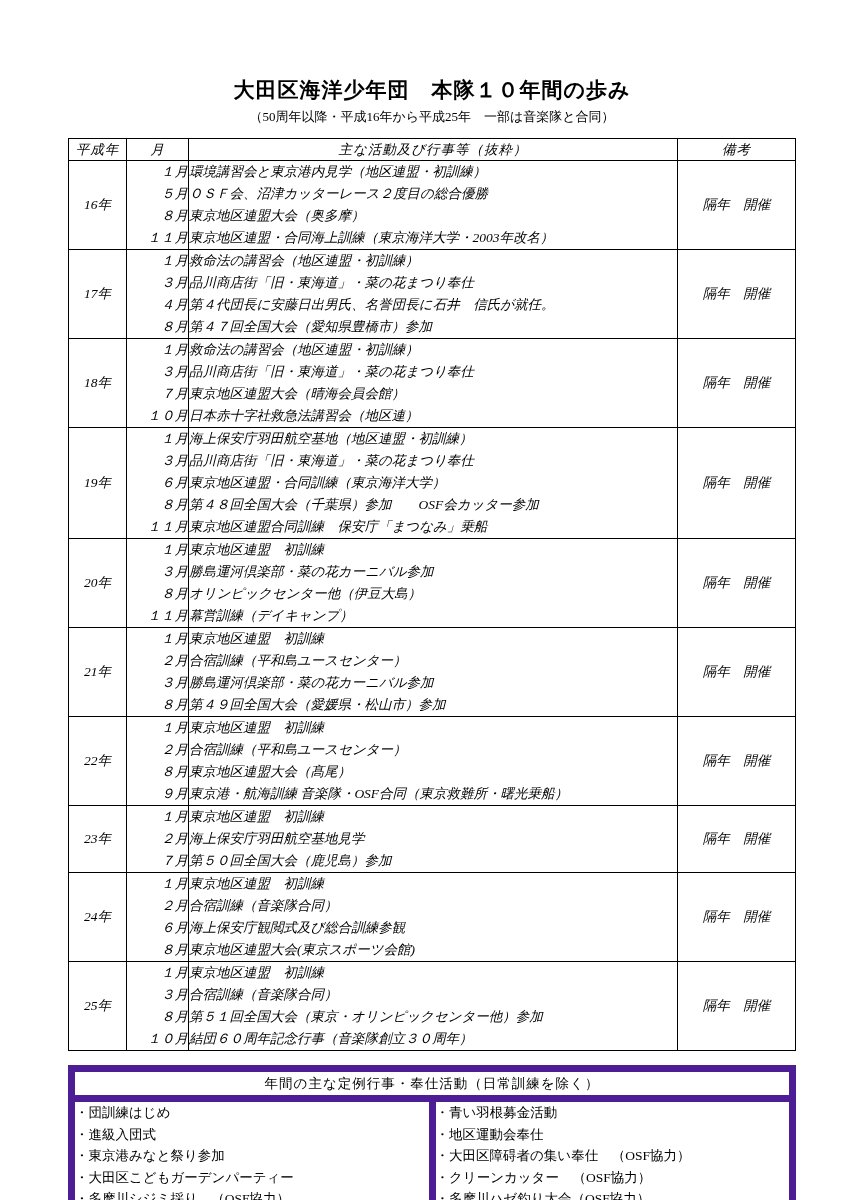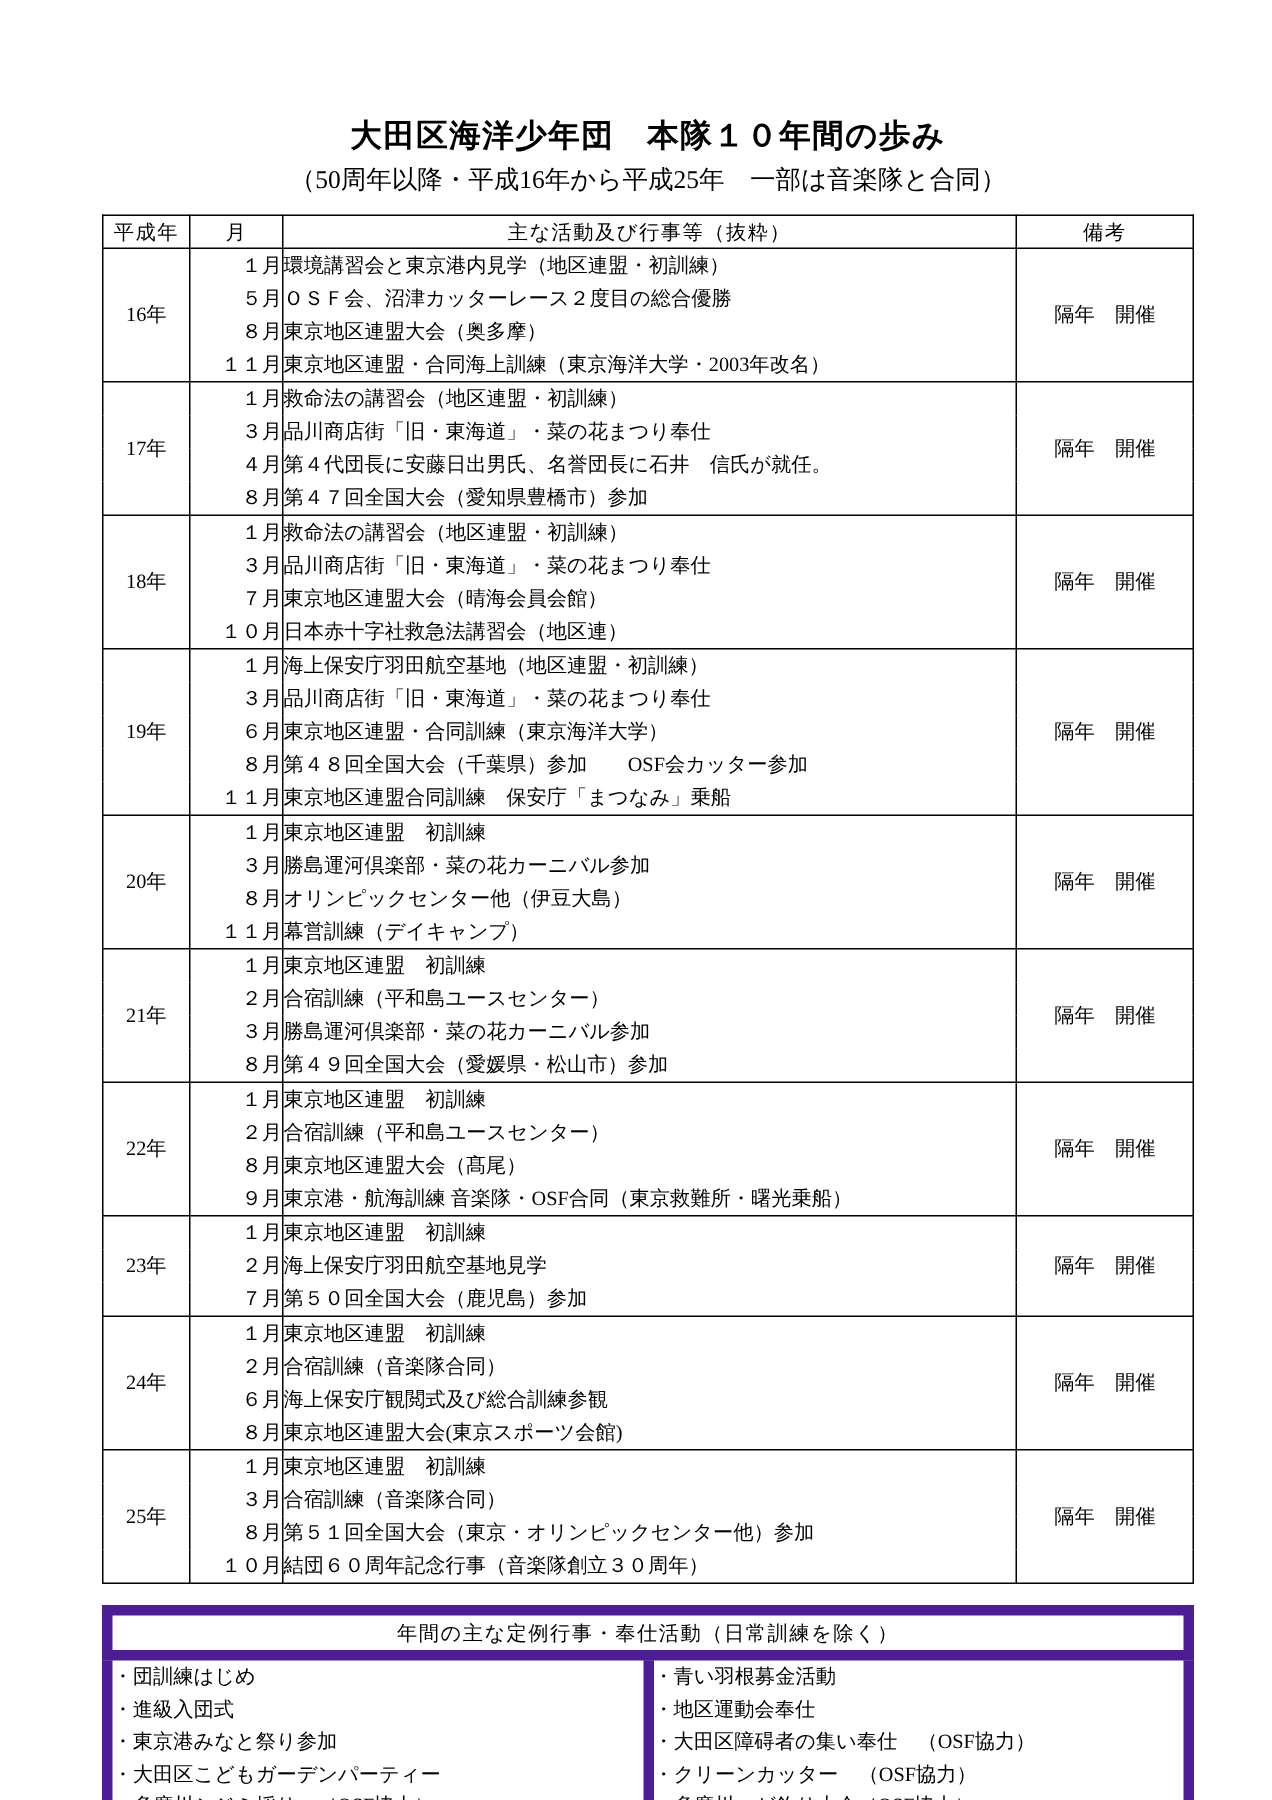--- a/index.html
+++ b/index.html
@@ -30,7 +30,7 @@
   }
   .doc-subtitle {
     text-align: center;
-    font-size: 17px;
+    font-size: 13px;
     margin: 0 0 12px 0;
     letter-spacing: 0px;
   }

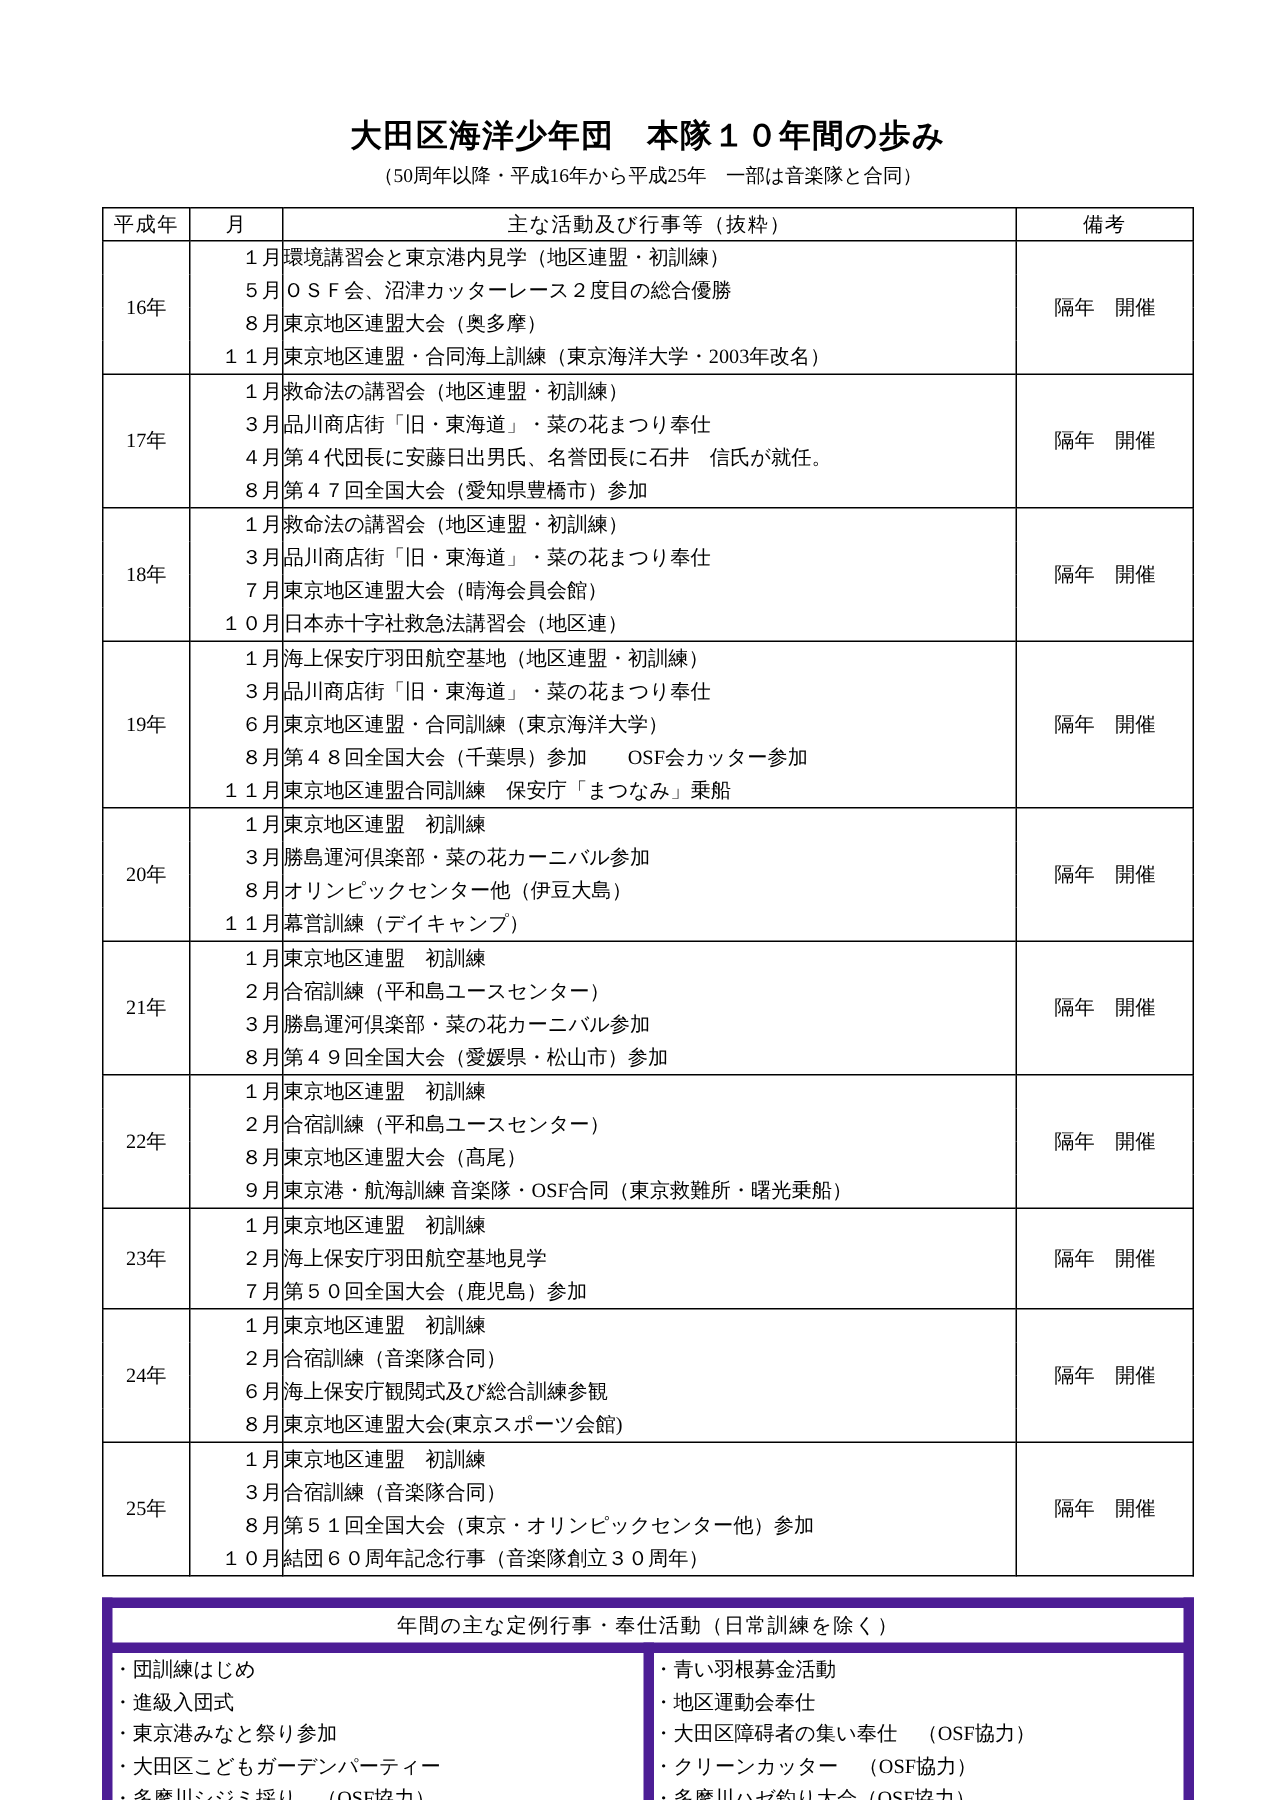--- a/index.html
+++ b/index.html
@@ -39,6 +39,7 @@
     border-collapse: collapse;
     width: 100%;
     table-layout: fixed;
+    font-style: italic;
   }
   table.main th, table.main td {
     border: 1px solid #000;

